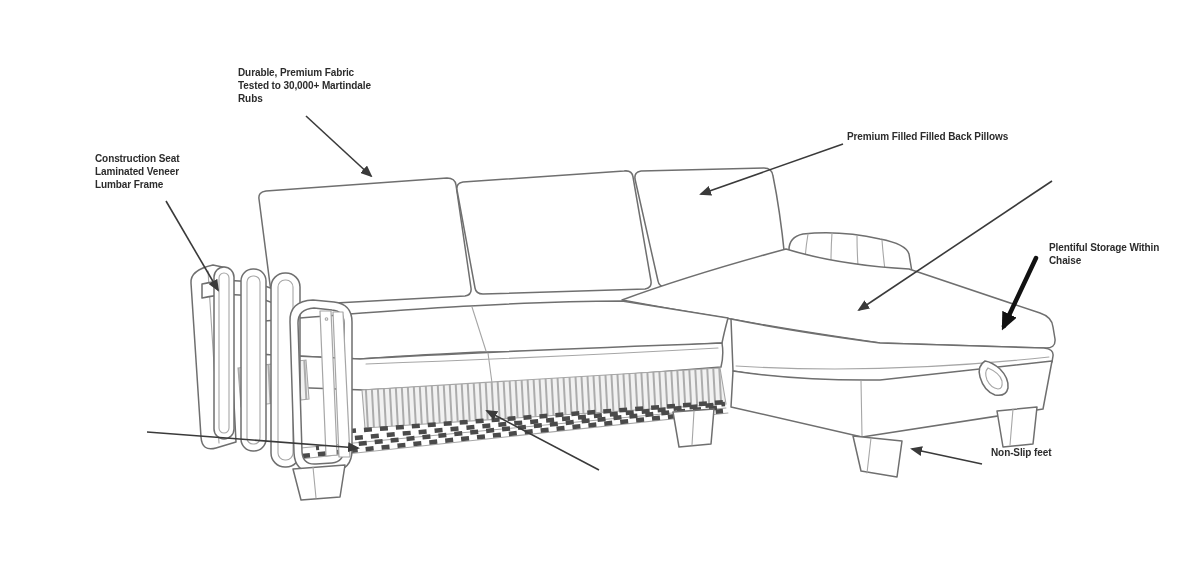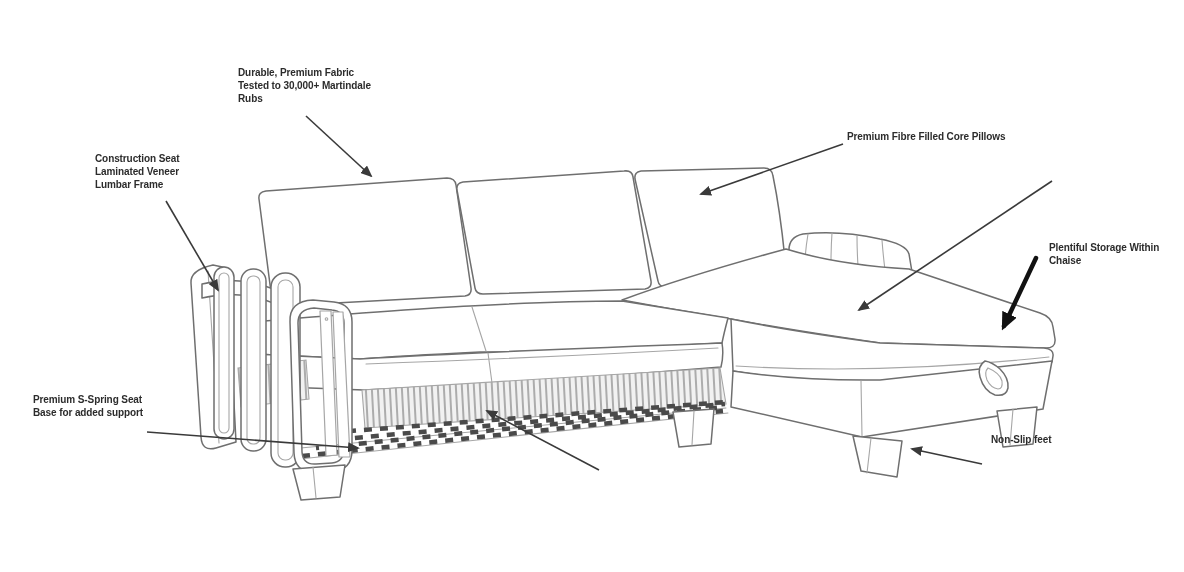--- a/index.html
+++ b/index.html
@@ -156,7 +156,7 @@
   <div class="lbl" id="lbl-frame">Construction Seat
 Laminated Veneer
 Lumbar Frame</div>
-  <div class="lbl" id="lbl-pillows">Premium Fibre Filled Core Pillows</div>
+  <div class="lbl" id="lbl-pillows">Premium Filled Filled Back Pillows</div>
   <div class="lbl" id="lbl-storage">Plentiful Storage Within
 Chaise</div>
   <div class="lbl" id="lbl-sspring">Premium S-Spring Seat

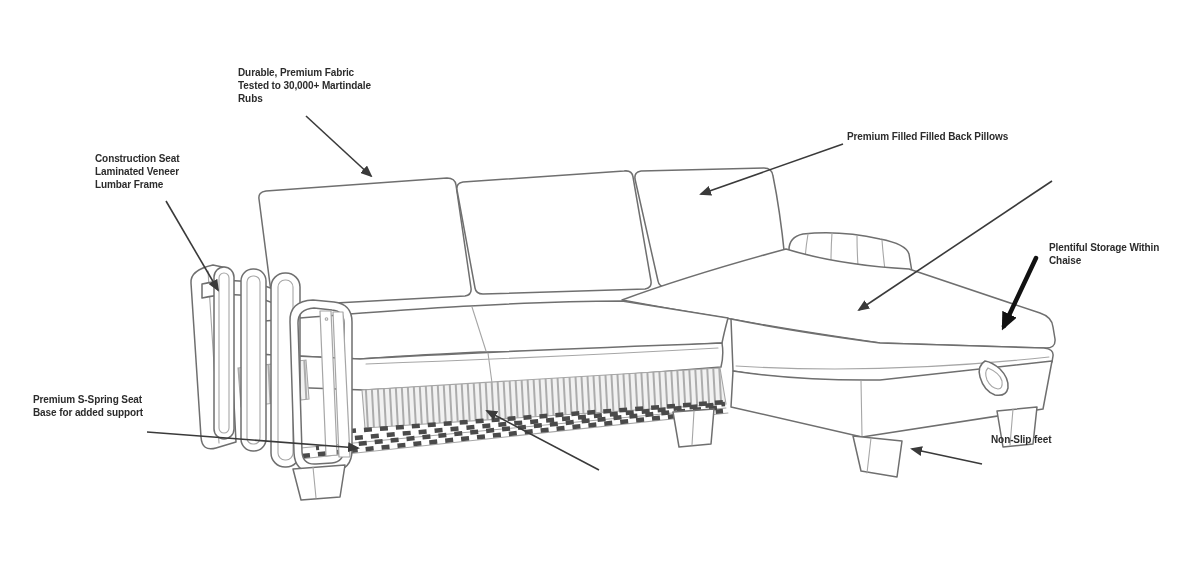--- a/index.html
+++ b/index.html
@@ -159,8 +159,6 @@
   <div class="lbl" id="lbl-pillows">Premium Filled Filled Back Pillows</div>
   <div class="lbl" id="lbl-storage">Plentiful Storage Within
 Chaise</div>
-  <div class="lbl" id="lbl-sspring">Premium S-Spring Seat
-Base for added support</div>
   <div class="lbl" id="lbl-feet">Non-Slip feet</div>
 </div>
 

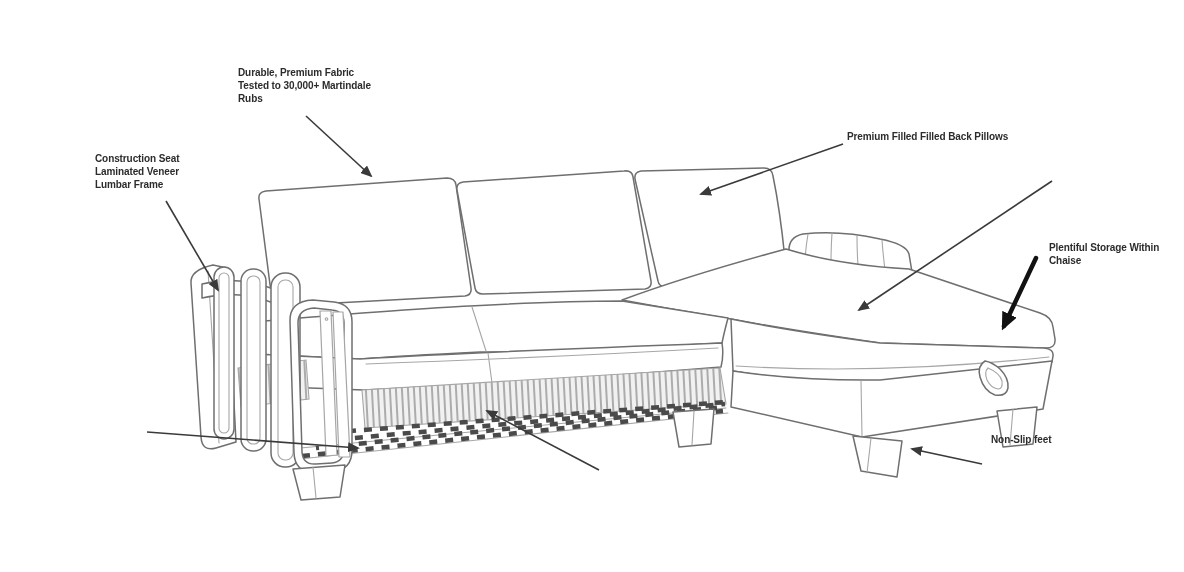--- a/index.html
+++ b/index.html
@@ -23,7 +23,7 @@
   #lbl-storage{left:1049px;top:241px}
   #lbl-sspring{left:33px;top:393px}
   #lbl-pocket{left:612px;top:464px}
-  #lbl-feet{left:991px;top:433px}
+  #lbl-feet{left:991px;top:446px}
   .lnl{stroke:var(--line-light);fill:none;stroke-width:1.1;stroke-linecap:round}
   .fw{fill:#fff;stroke:var(--line);stroke-width:1.5;stroke-linejoin:round}
   .fwl{fill:#fff;stroke:var(--line-light);stroke-width:1.2;stroke-linejoin:round}

